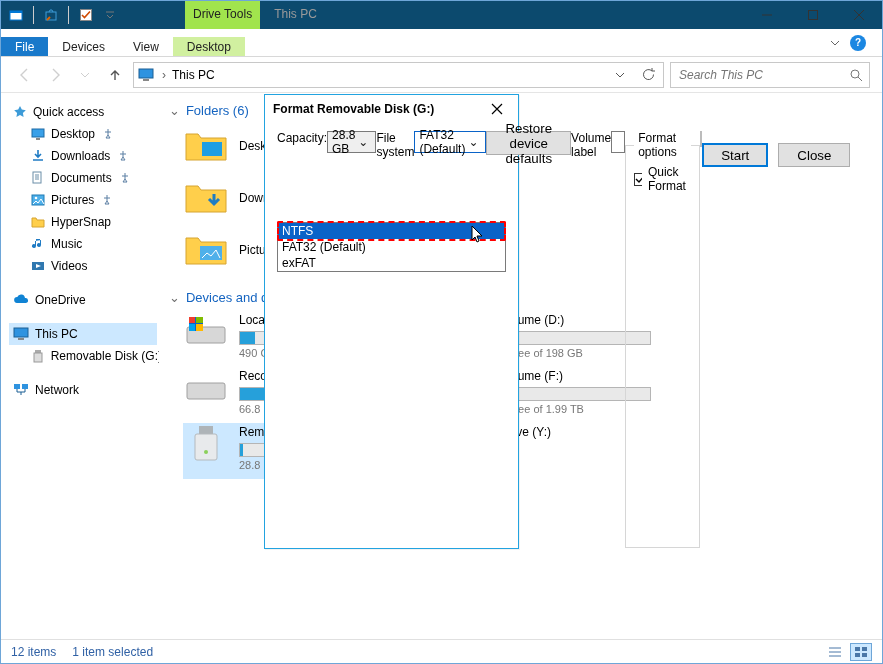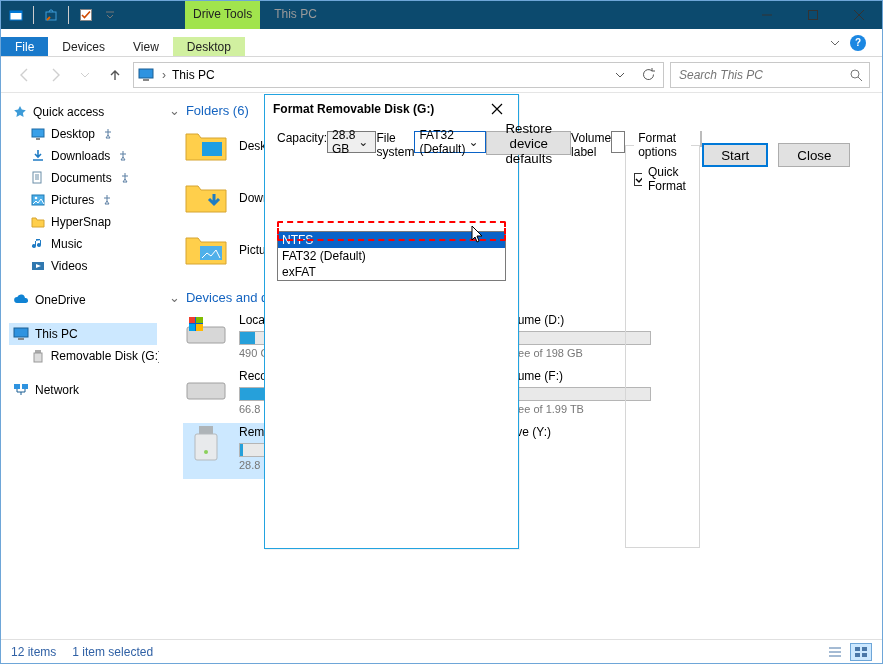--- a/index.html
+++ b/index.html
@@ -83,7 +83,7 @@
   .combo .carrow { width:16px; text-align:center; color:#222;}
   .textbox { background:#fff;}
   .textbox input{ border:none; outline:none; width:100%; font-size:12px; background:transparent;}
-  .dropdown-list { position:absolute; left:12px; top:108px; right:12px; background:#fff; border:1px solid #7a7a7a; z-index:3;}
+  .dropdown-list { position:absolute; left:12px; top:99px; right:12px; background:#fff; border:1px solid #7a7a7a; z-index:3;}
   .dropdown-list .opt { height:16px; padding:0 4px; font-size:12px; display:flex; align-items:center;}
   .dropdown-list .opt.hi { background:#0a63c8; color:#fff;}
   .red-dash { position:absolute; left:12px; top:98px; right:12px; height:20px; border:2px dashed #ff0000; z-index:4; pointer-events:none; border-radius:2px;}

